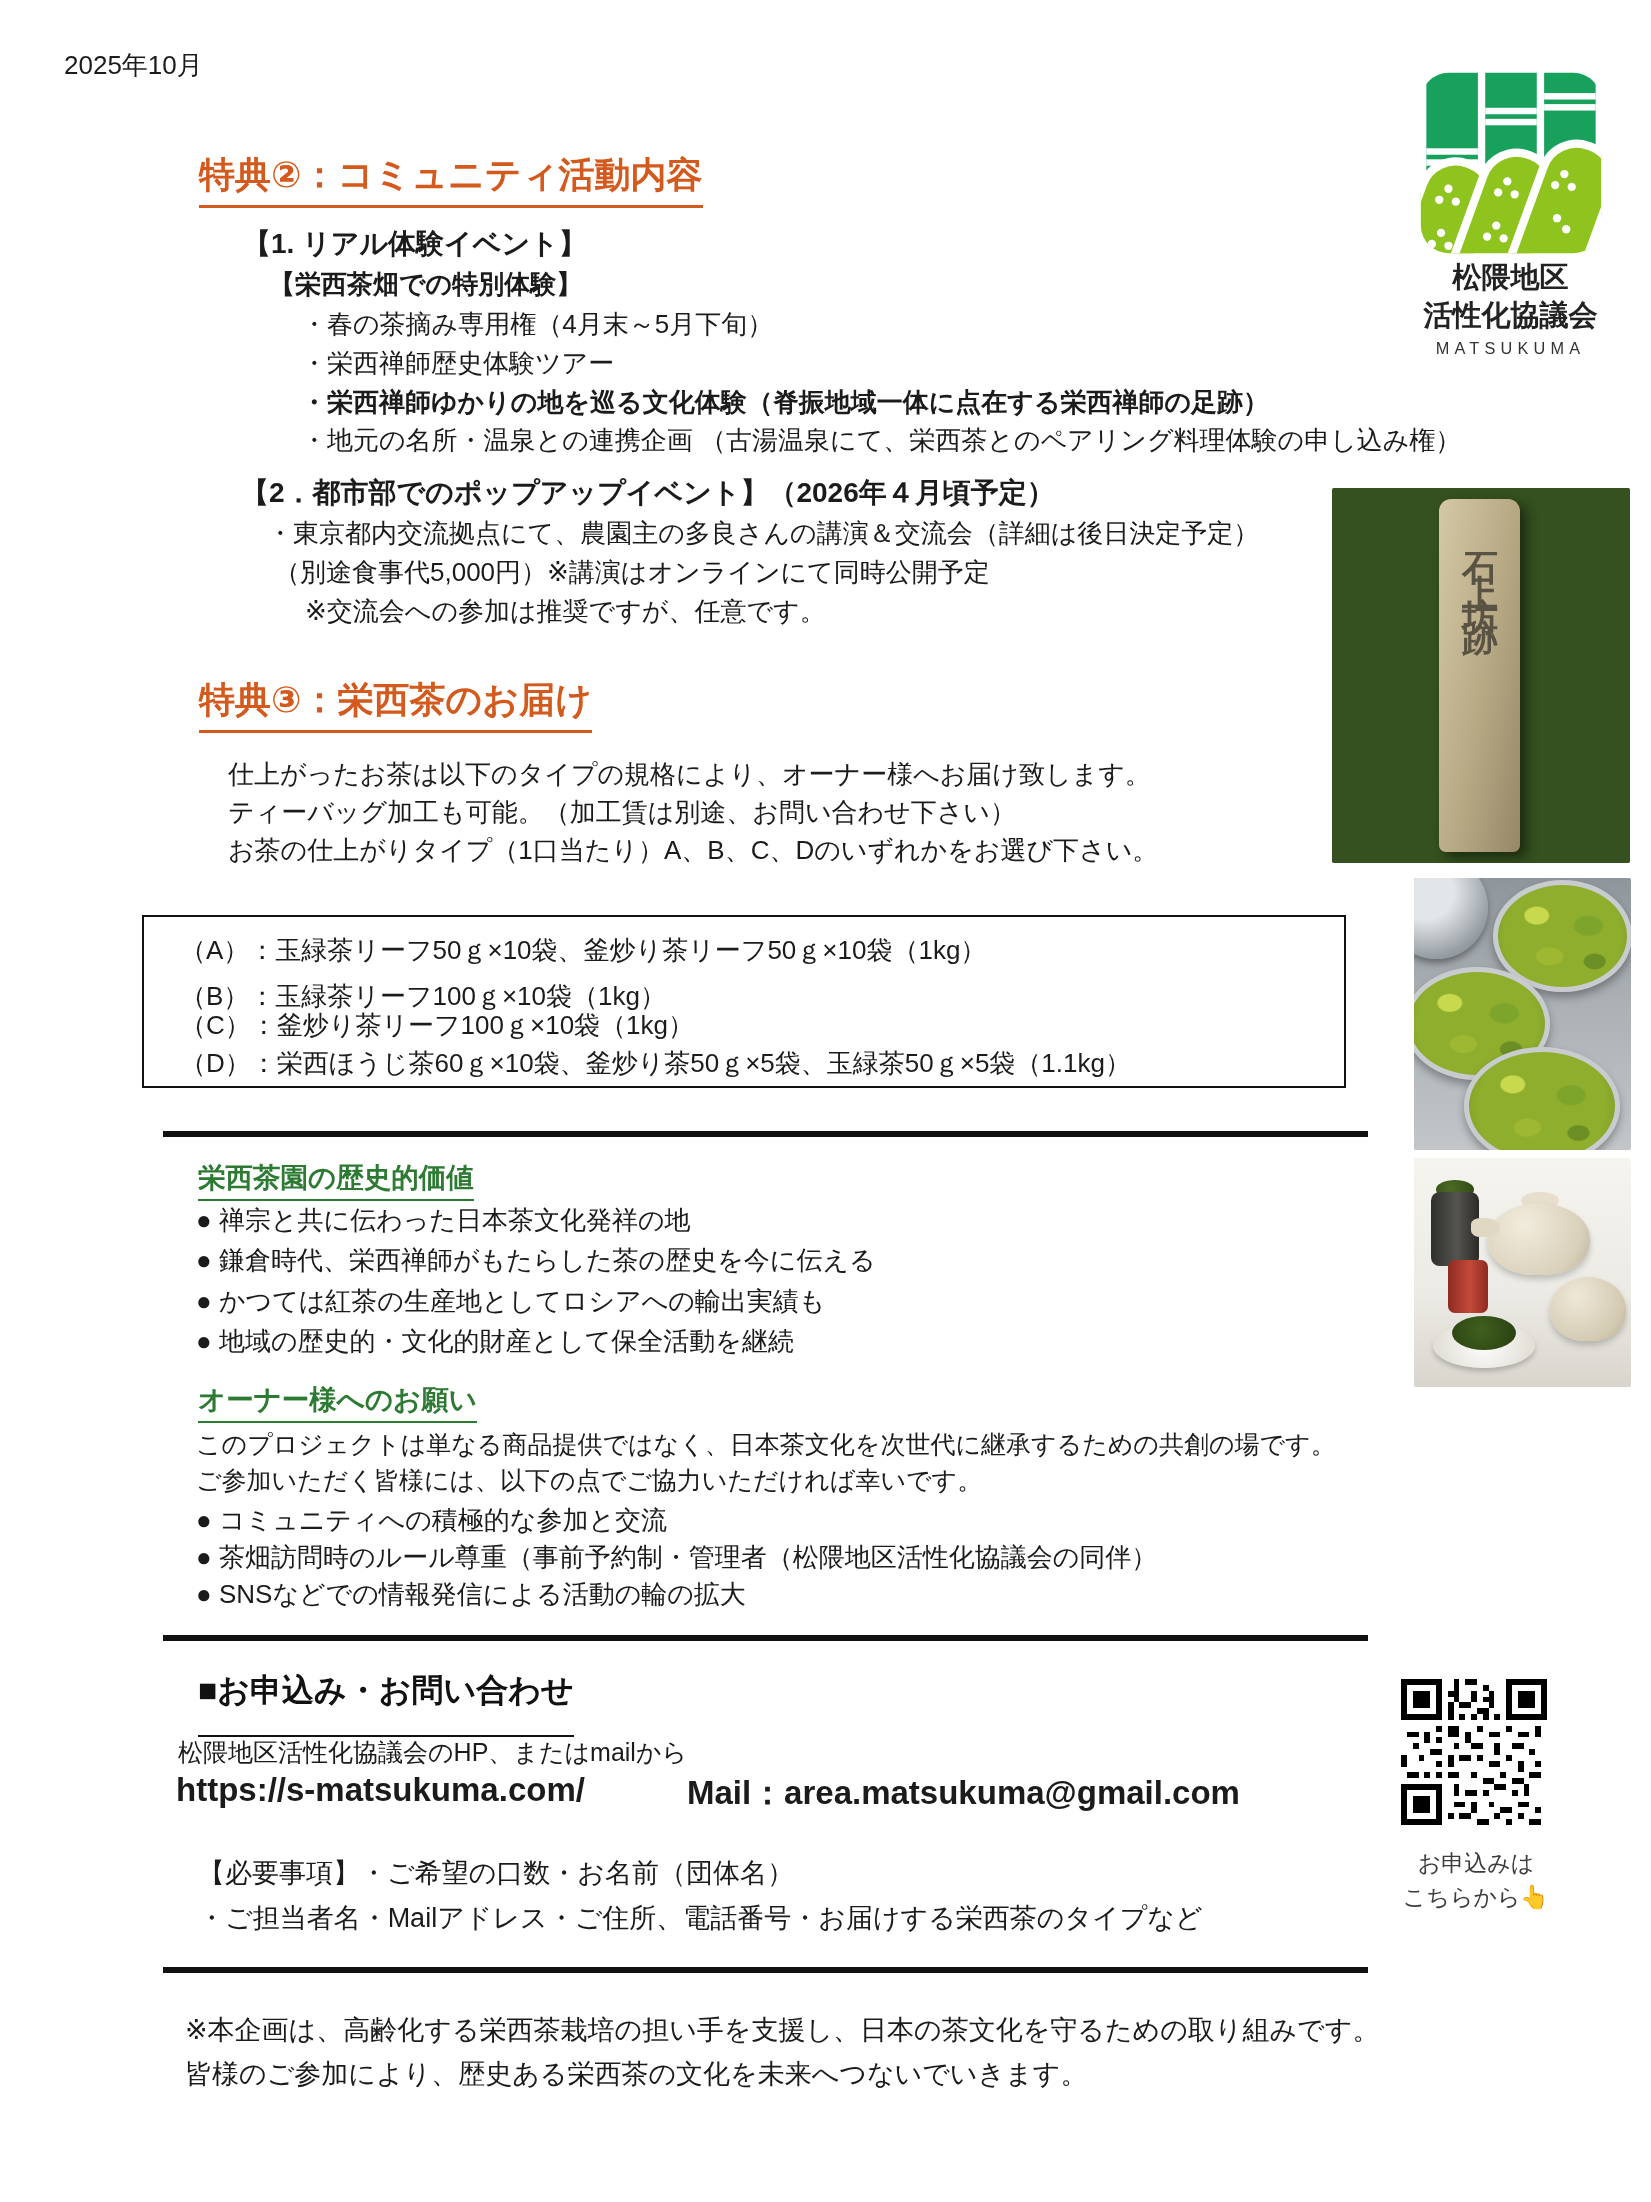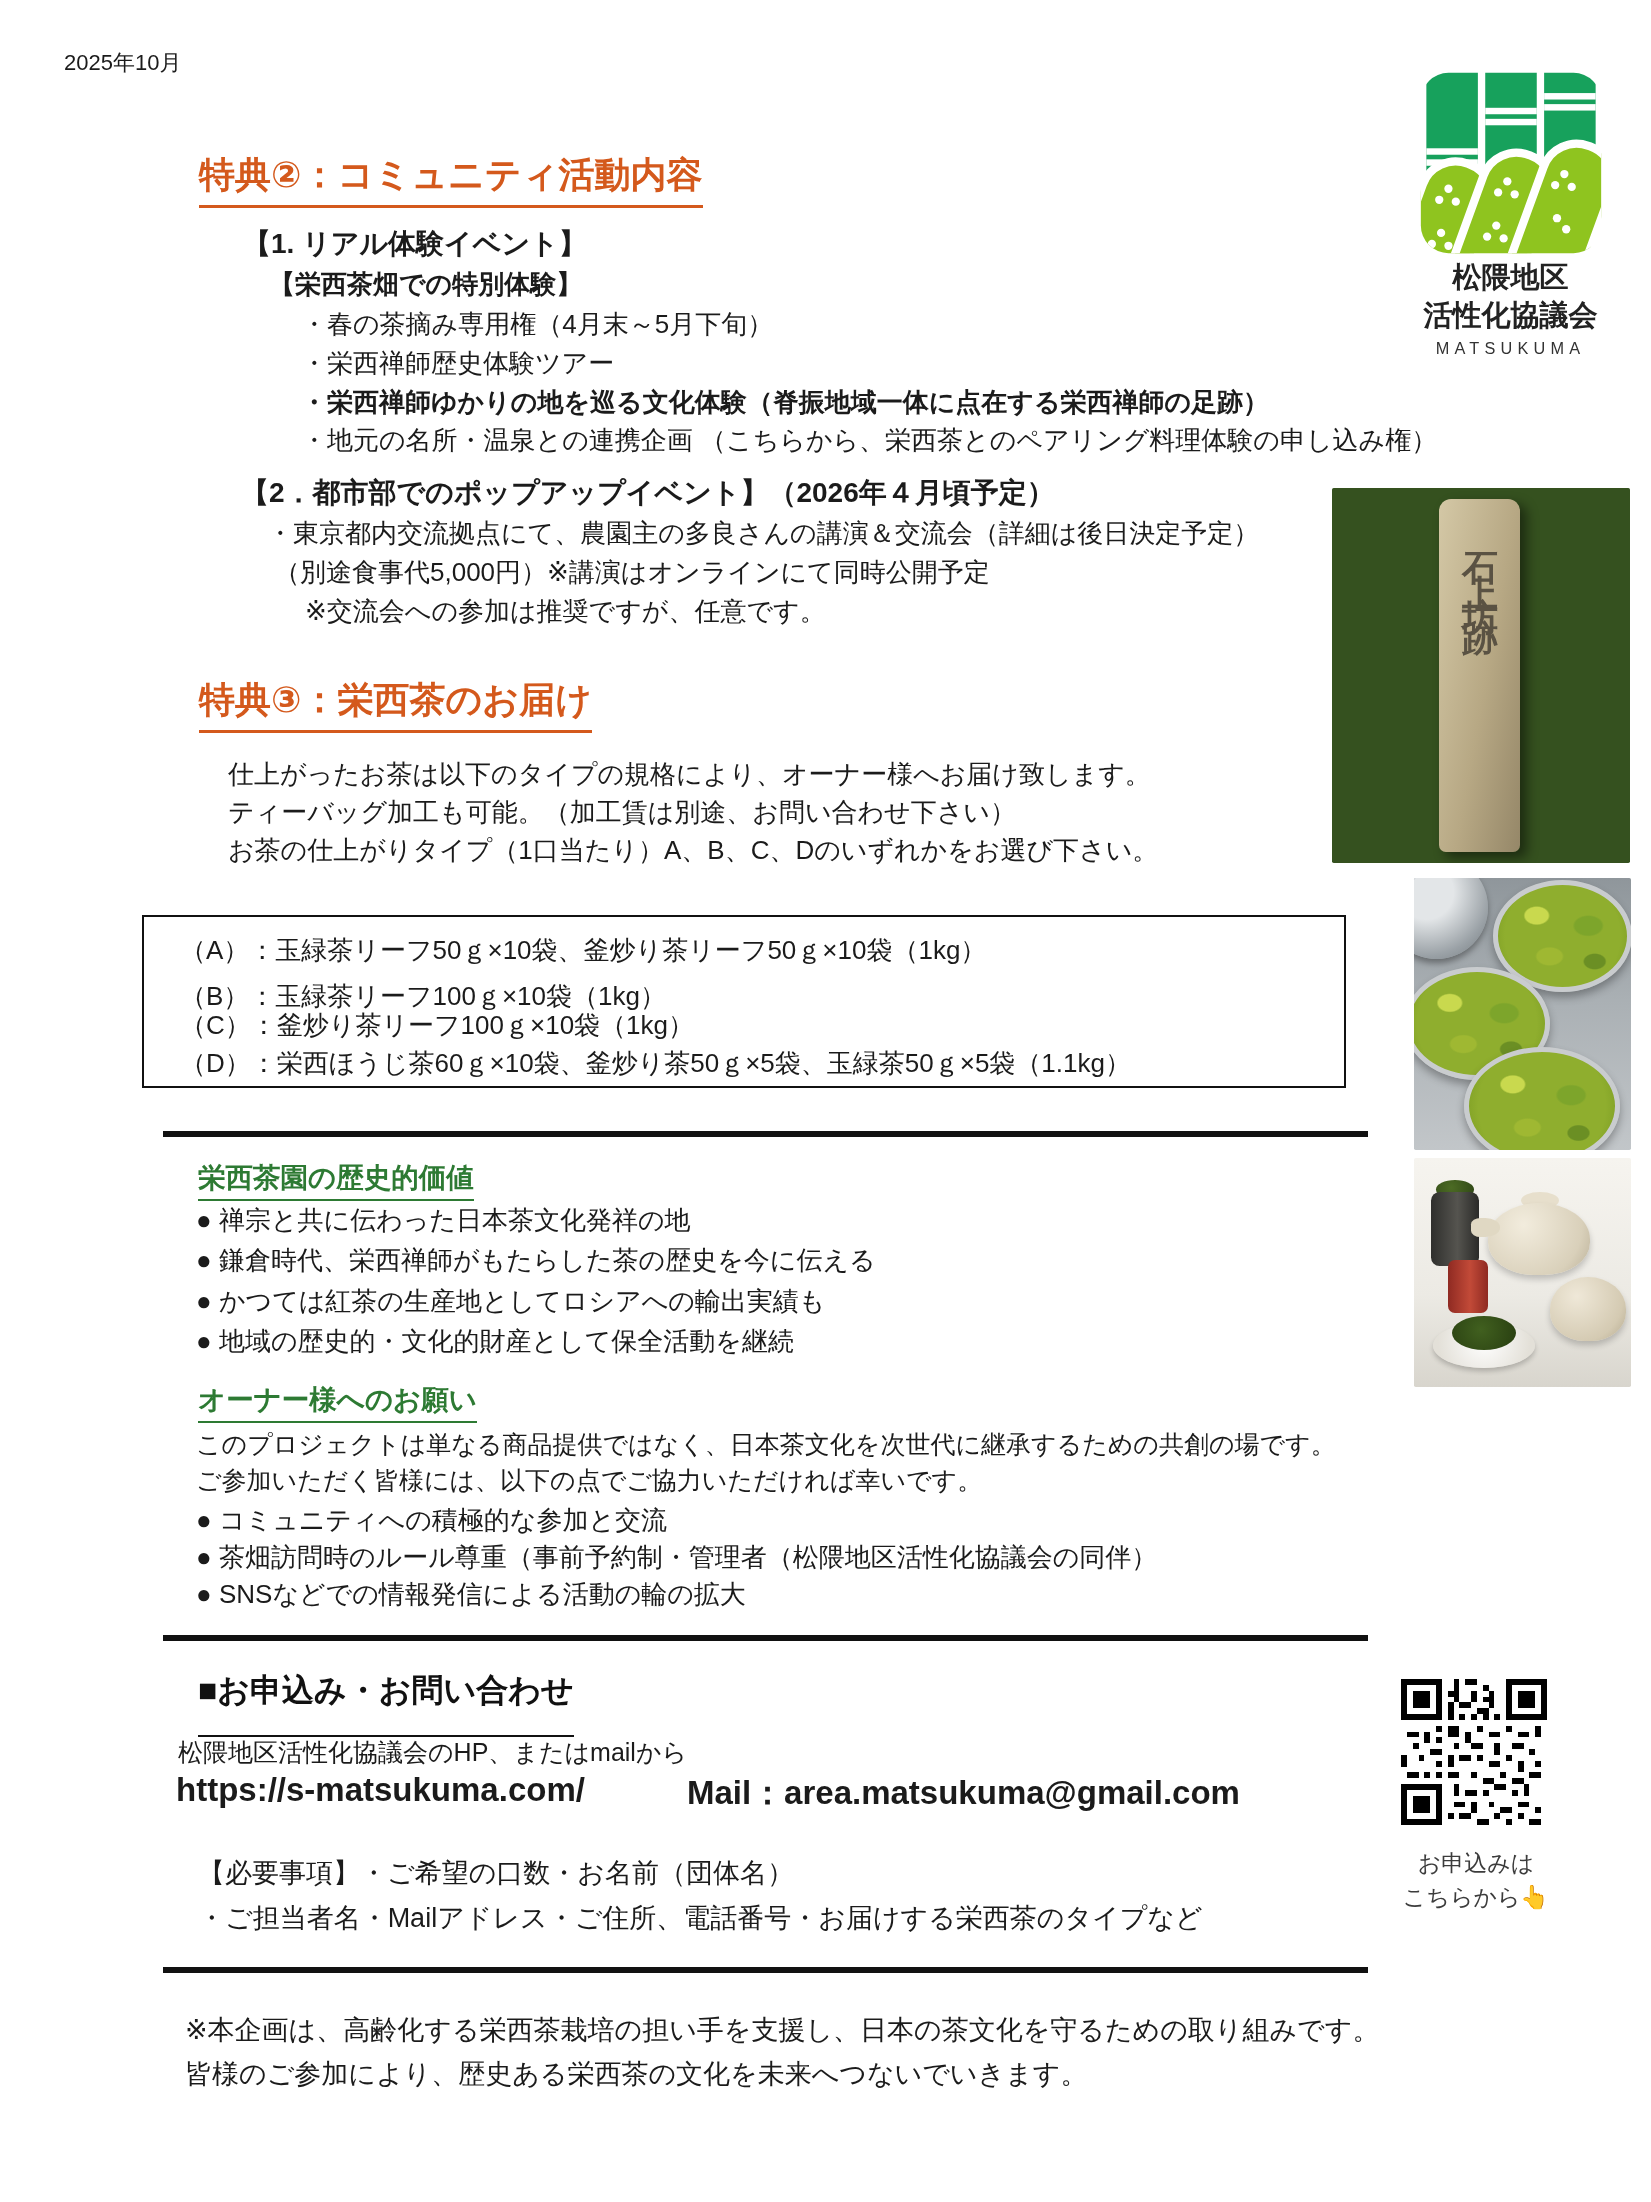--- a/index.html
+++ b/index.html
@@ -8,7 +8,7 @@
     font-family:"Liberation Sans","DejaVu Sans",sans-serif;color:#1b1b1b;
   }
   .abs{position:absolute;}
-  .date{left:64px;top:48px;font-size:22px;}
+  .date{left:64px;top:48px;font-size:26px;}
   
   .h-orange{color:#d4591c;font-weight:700;font-size:36px;border-bottom:3.4px solid #d4591c;padding-bottom:5.2px;display:inline-block;}
   .h-green{color:#2d7a33;font-weight:700;font-size:27.5px;border-bottom:2.6px solid #2d7a33;padding-bottom:2.6px;display:inline-block;}

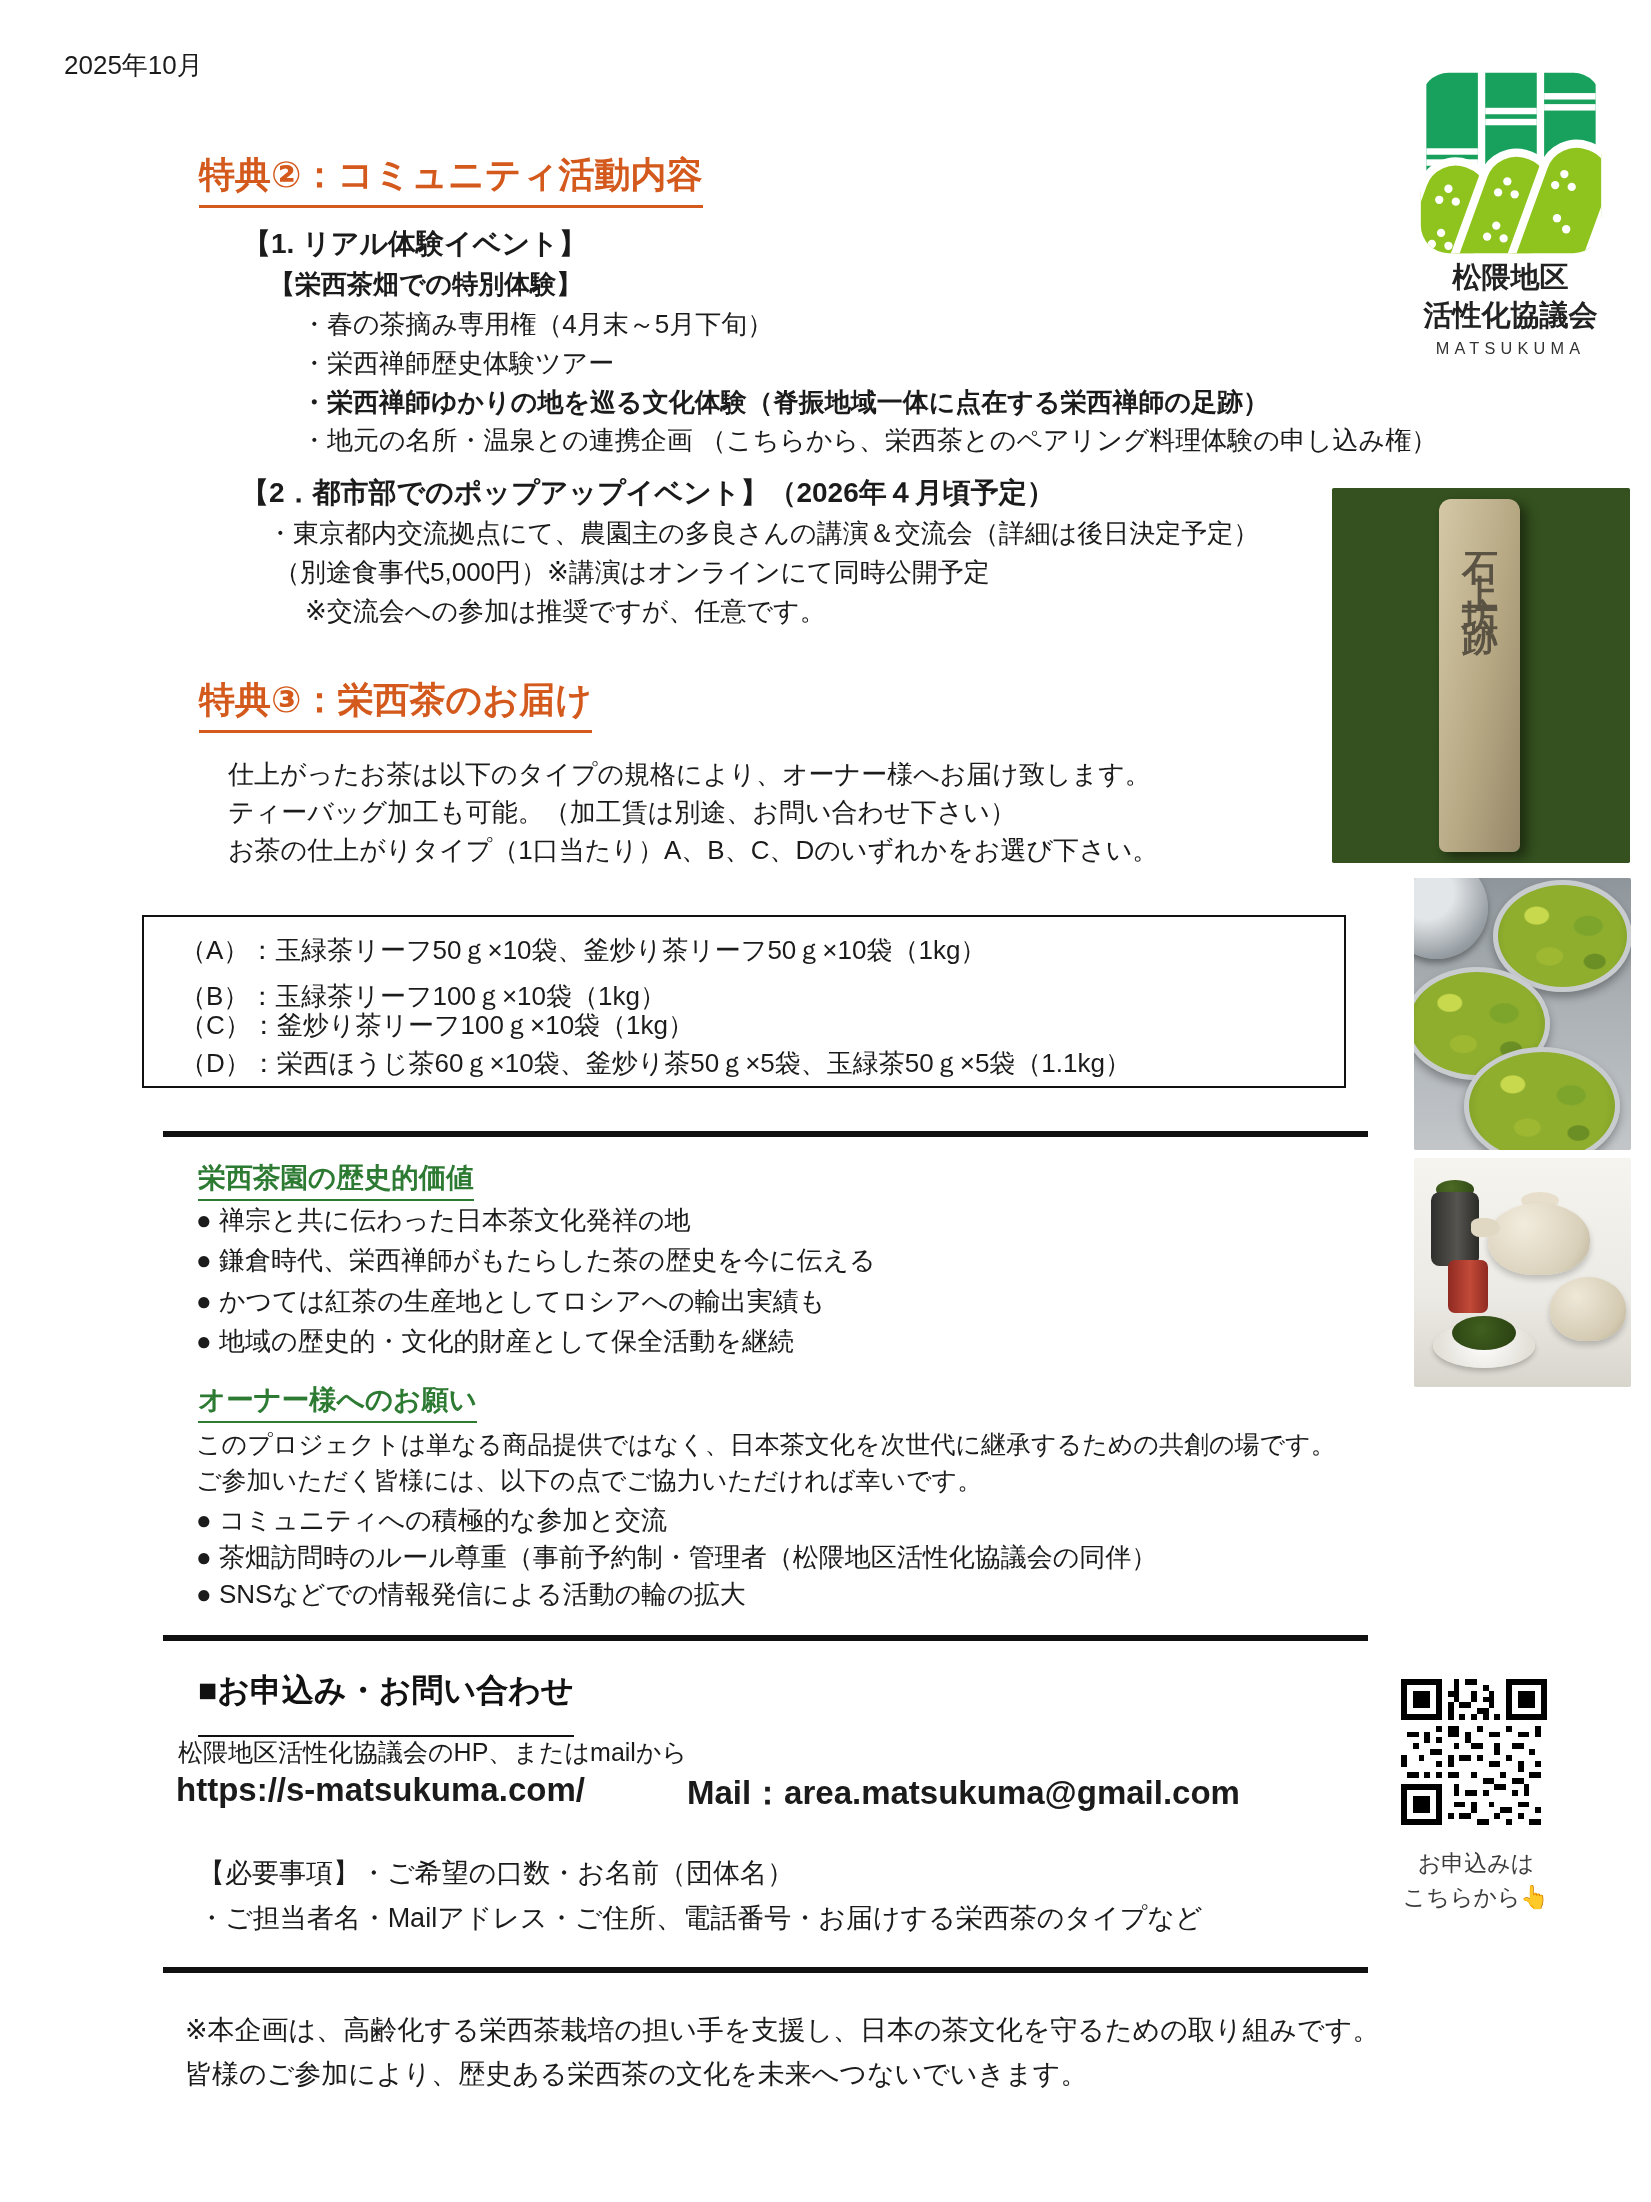--- a/index.html
+++ b/index.html
@@ -148,7 +148,7 @@
   <div class="abs t30 nowrap" style="left:301px;top:307px;">・春の茶摘み専用権（4月末～5月下旬）</div>
   <div class="abs t30 nowrap" style="left:301px;top:346px;">・栄西禅師歴史体験ツアー</div>
   <div class="abs t30 nowrap" style="left:301px;top:385px;font-weight:bold;">・栄西禅師ゆかりの地を巡る文化体験（脊振地域一体に点在する栄西禅師の足跡）</div>
-  <div class="abs t30 nowrap" style="left:301px;top:423px;">・地元の名所・温泉との連携企画 （こちらから、栄西茶とのペアリング料理体験の申し込み権）</div>
+  <div class="abs t30 nowrap" style="left:301px;top:423px;">・地元の名所・温泉との連携企画 （古湯温泉にて、栄西茶とのペアリング料理体験の申し込み権）</div>
 
   <div class="abs t33 nowrap" style="left:241px;top:474px;">【2．都市部でのポップアップイベント】（2026年４月頃予定）</div>
   <div class="abs t30 nowrap" style="left:267px;top:516px;">・東京都内交流拠点にて、農園主の多良さんの講演＆交流会（詳細は後日決定予定）</div>

